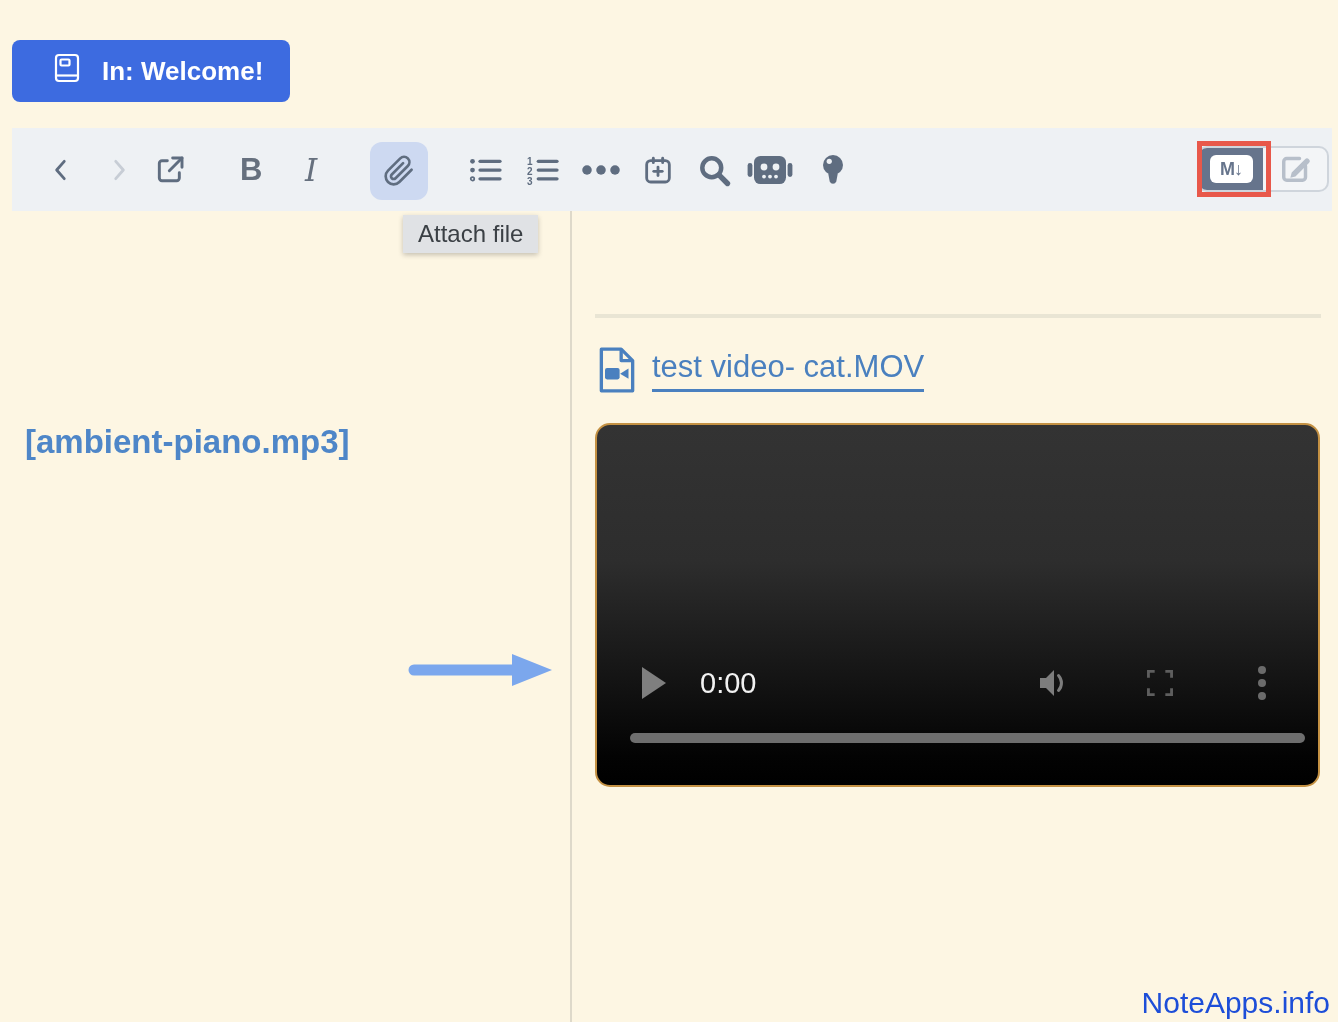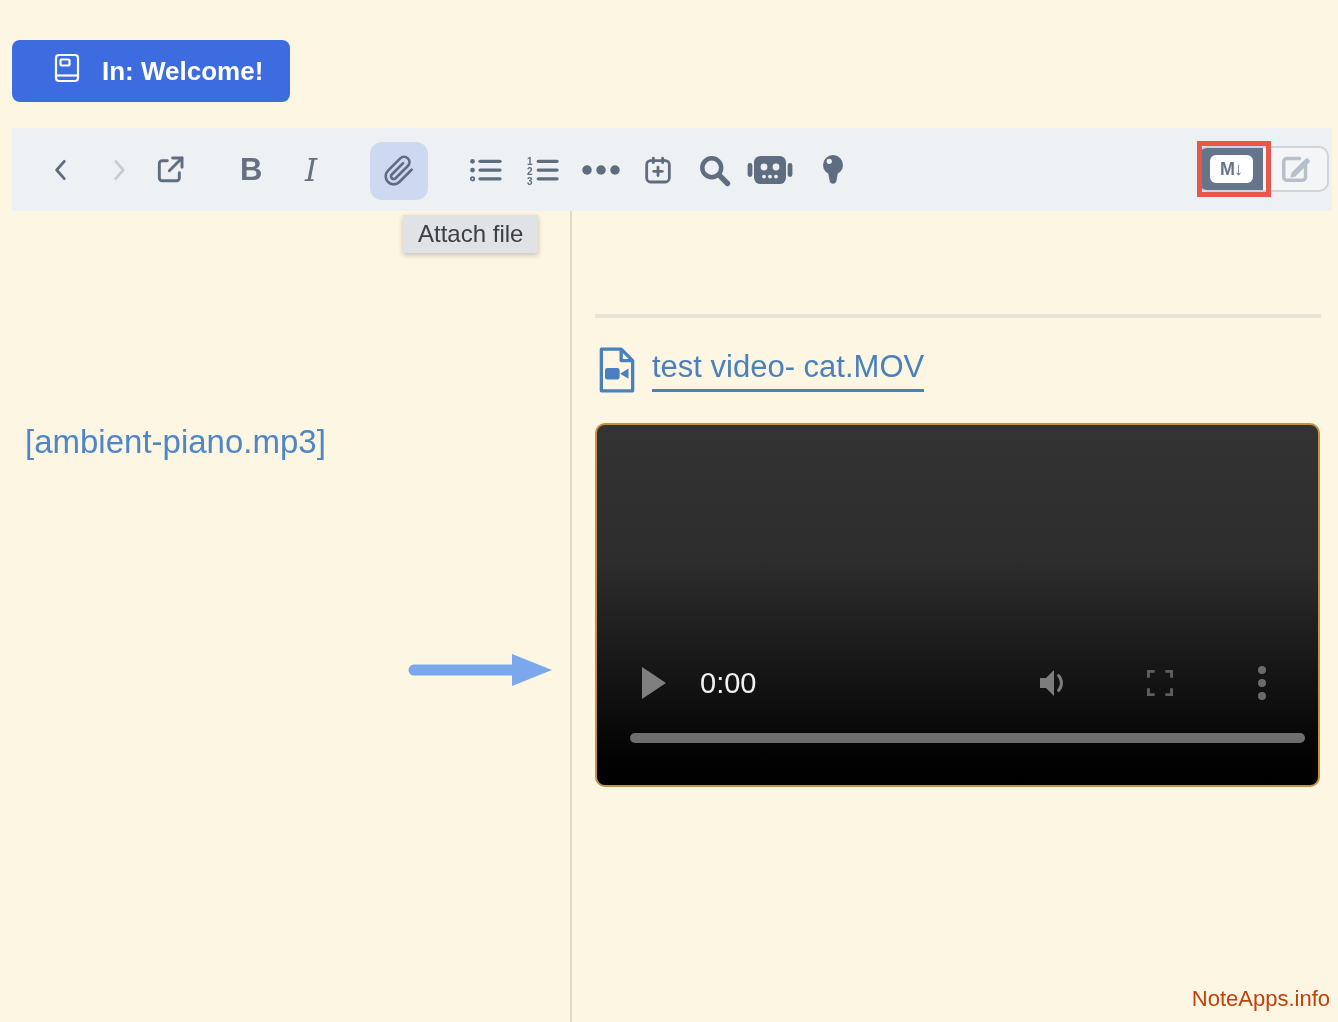--- a/index.html
+++ b/index.html
@@ -82,7 +82,7 @@
     position:absolute; left:570px; top:211px; width:2px; height:811px;
     background:#ded9ca;
   }
-  .editor-pane { position:absolute; left:0; top:211px; width:570px; height:811px; }
+  .editor-pane { position:absolute; left:0; top:211px; width:570px; height:811px;font-weight:bold; }
   .editor-line {
     position:absolute; left:25px; color:#4e86c8; font-size:33px;
     white-space:pre; cursor:text;

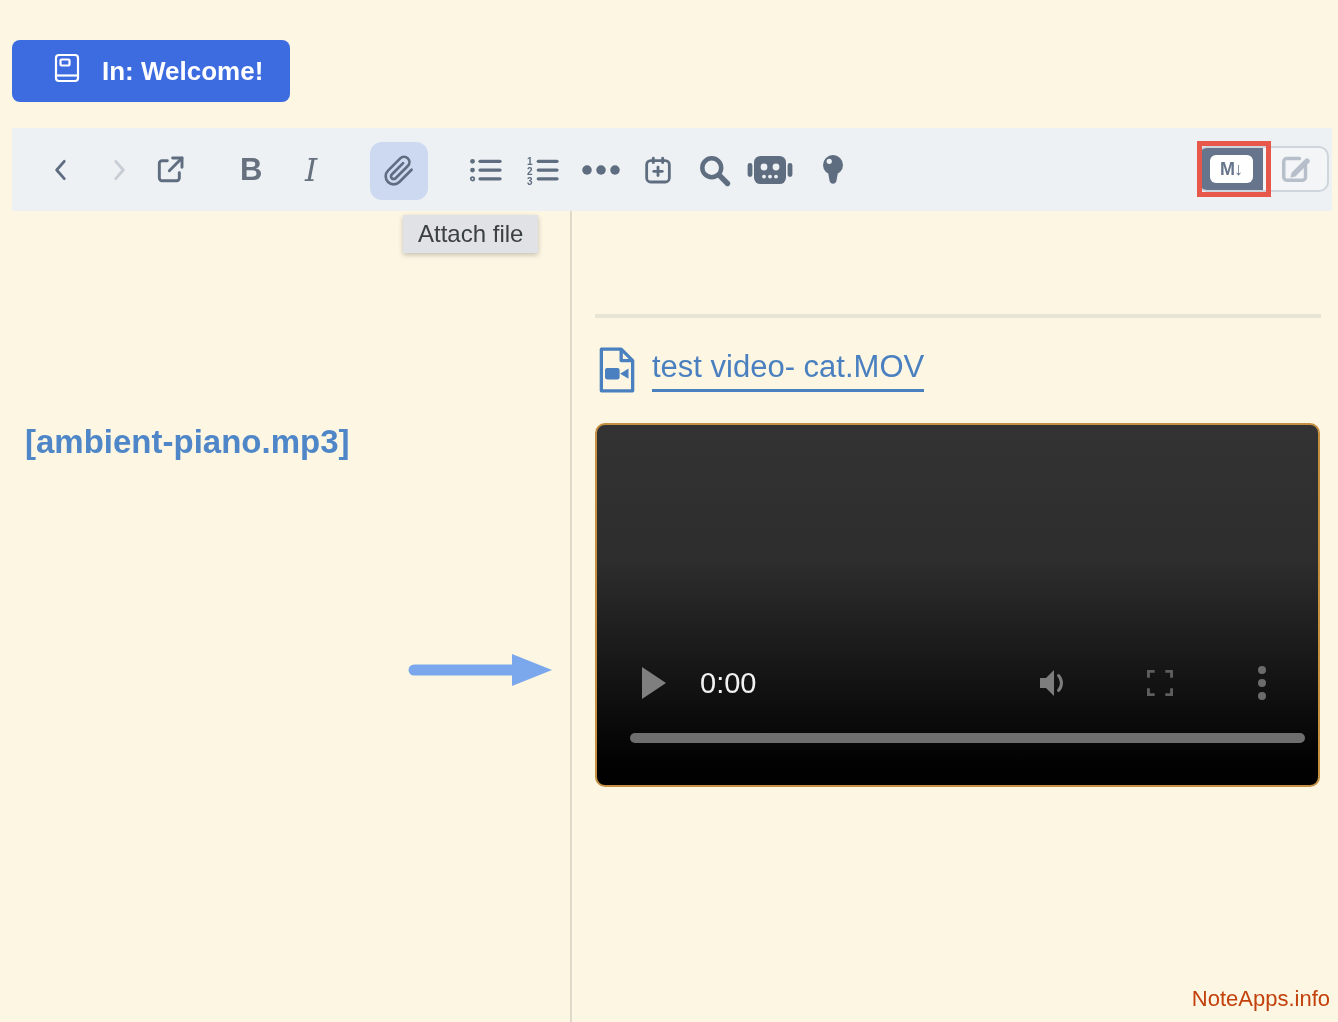--- a/index.html
+++ b/index.html
@@ -107,7 +107,7 @@
   
   .video-player {
     position:absolute; left:23px; top:212px; width:725px; height:364px;
-    border:2px solid #c49143; border-radius:10px;
+    border:2px solid #c49143; border-radius:15px;
     background:linear-gradient(180deg,#333333 0%, #2d2d2d 38%, #161616 68%, #030303 92%, #000 100%);
     overflow:hidden; cursor:pointer;
   }

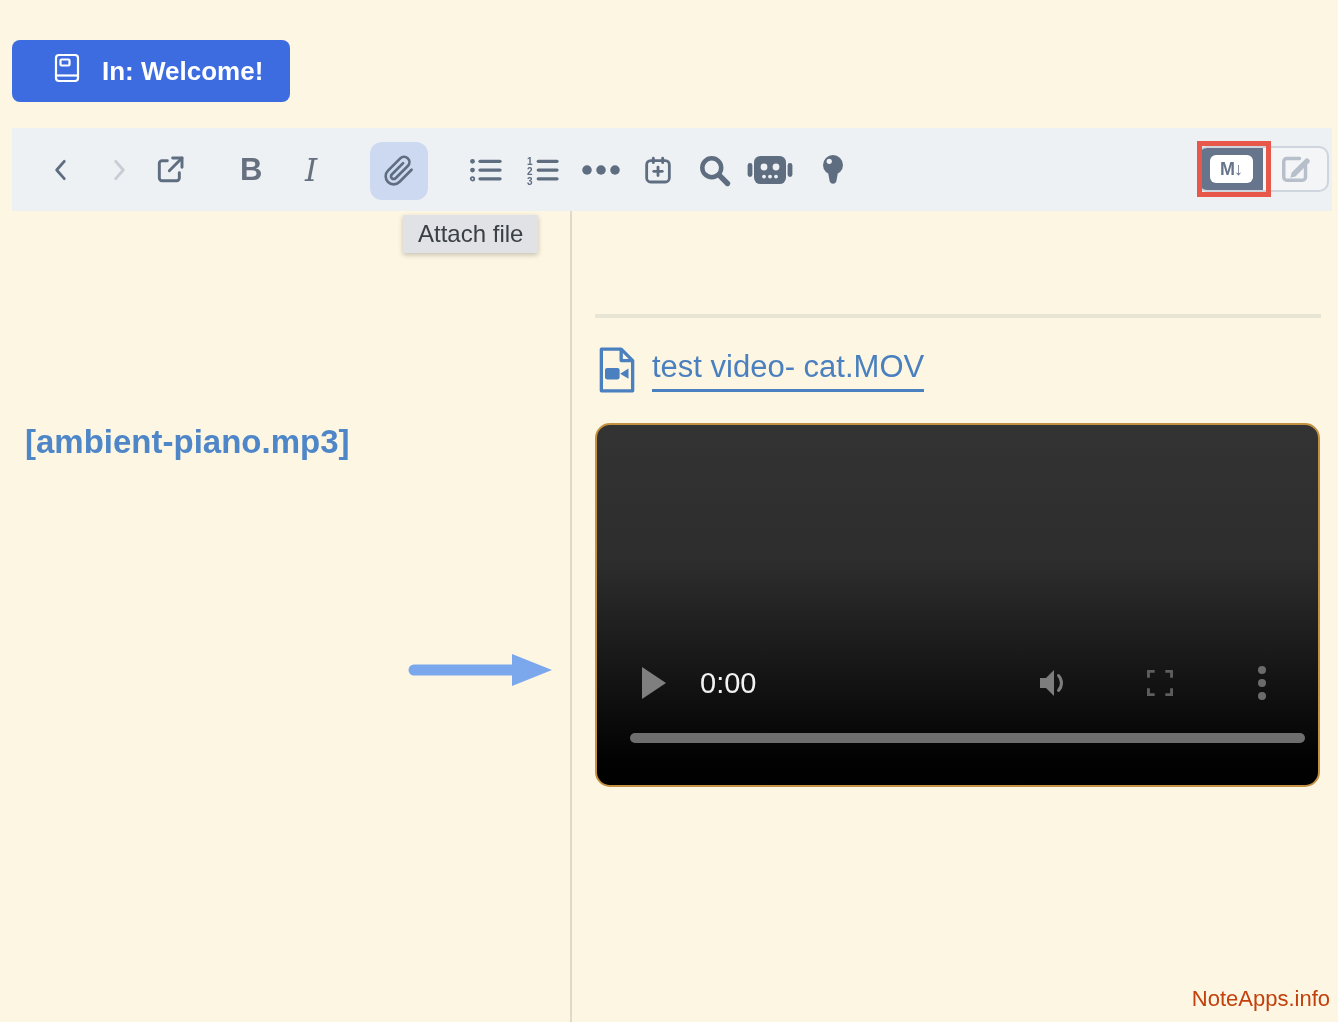--- a/index.html
+++ b/index.html
@@ -122,7 +122,7 @@
   }
 
   .watermark {
-    position:absolute; right:8px; top:986px; color:#c2410c; font-size:22px;
+    position:absolute; right:8px; top:986px; color:#1d4ed8; font-size:30px;
   }
 </style>
 </head>

